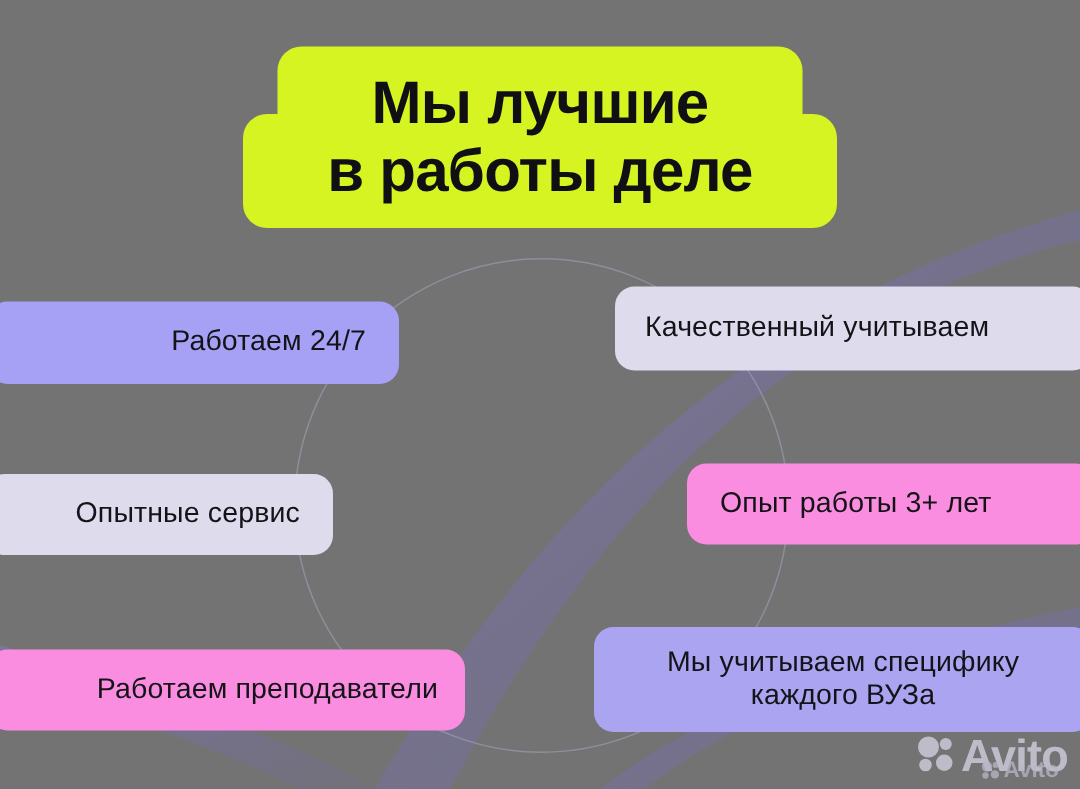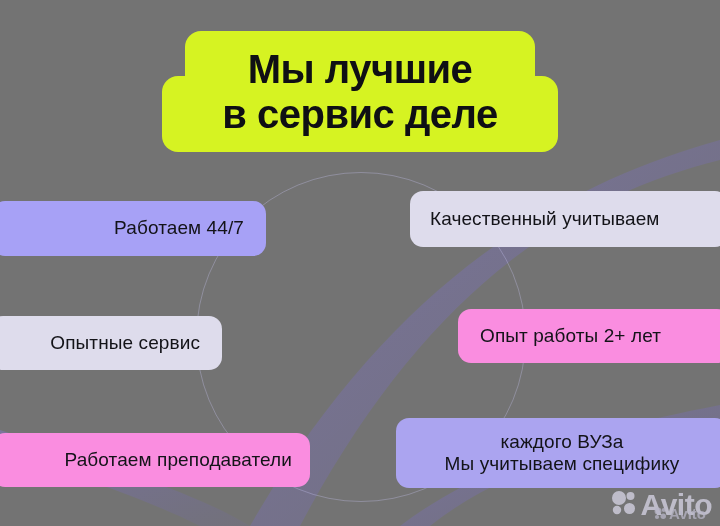--- a/index.html
+++ b/index.html
@@ -201,7 +201,7 @@
     <div class="title-box title-box--bottom"></div>
     <div class="title-text">
       <span class="title-line-1">Мы лучшие</span>
-      <span class="title-line-2">в сервис деле</span>
+      <span class="title-line-2">в работы деле</span>
     </div>
   </div>
 

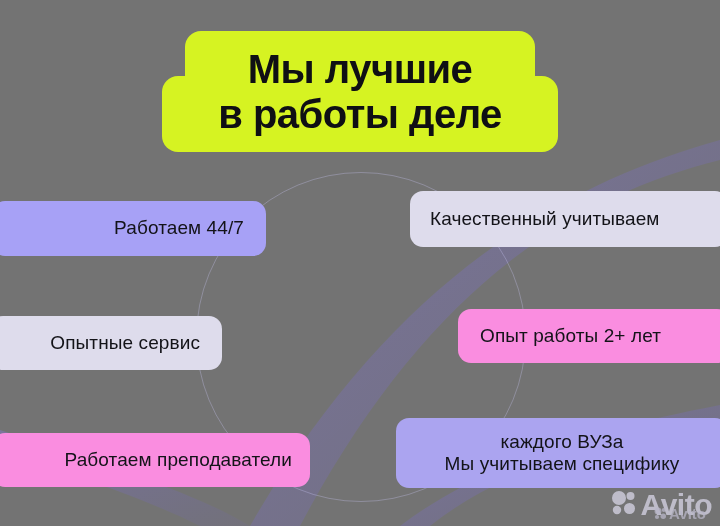--- a/index.html
+++ b/index.html
@@ -206,7 +206,7 @@
   </div>
 
   <div class="bubble b-247">
-    <span>Работаем 44/7</span>
+    <span>Работаем 24/7</span>
   </div>
 
   <div class="bubble b-quality">

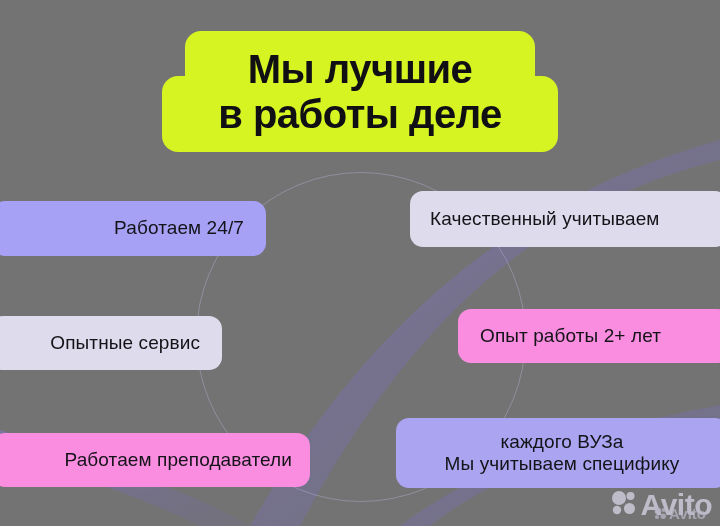--- a/index.html
+++ b/index.html
@@ -218,7 +218,7 @@
   </div>
 
   <div class="bubble b-exp">
-    <span>Опыт работы 2+ лет</span>
+    <span>Опыт работы 3+ лет</span>
   </div>
 
   <div class="bubble b-teachers">

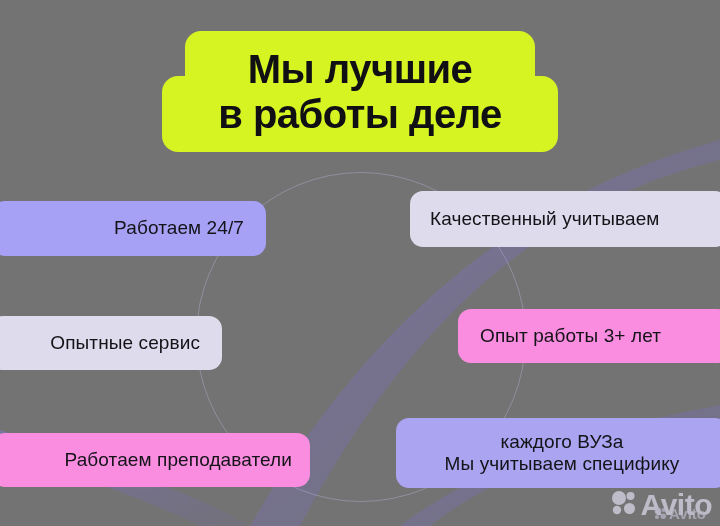--- a/index.html
+++ b/index.html
@@ -226,8 +226,8 @@
   </div>
 
   <div class="bubble bubble-2line b-vuz">
+    <span>Мы учитываем специфику</span>
     <span>каждого ВУЗа</span>
-    <span>Мы учитываем специфику</span>
   </div>
 
 

